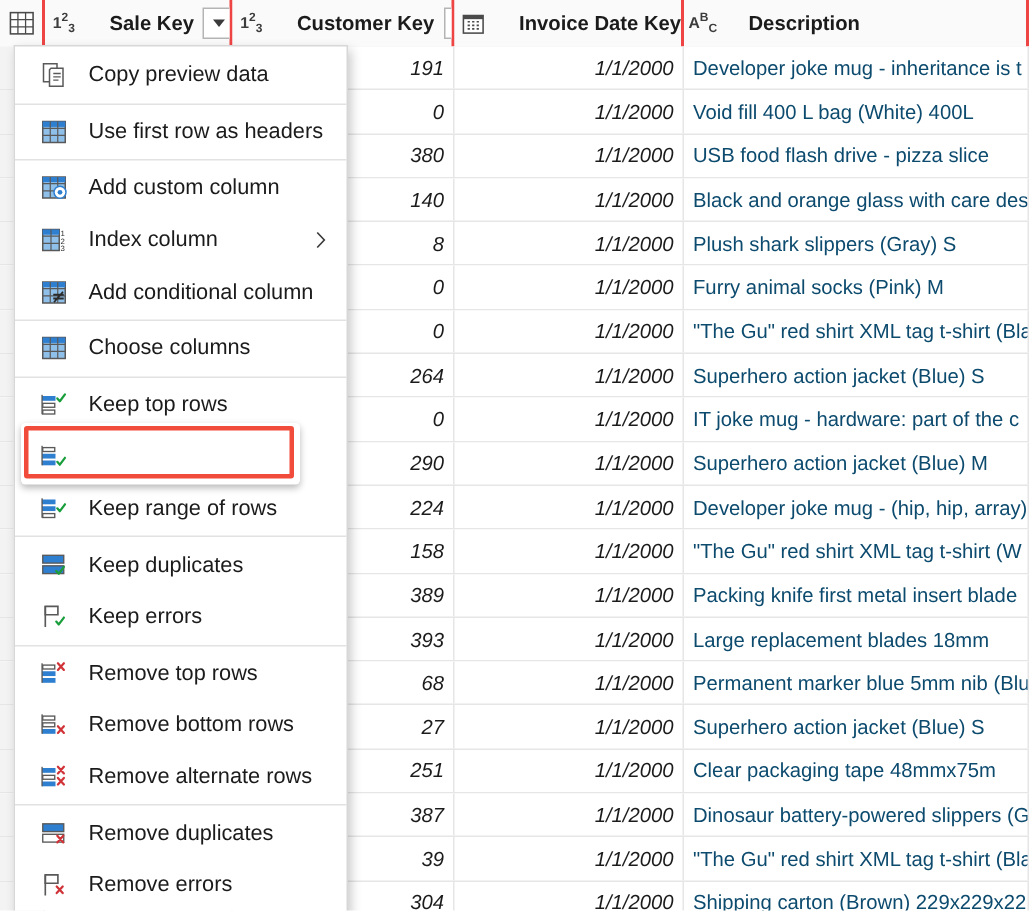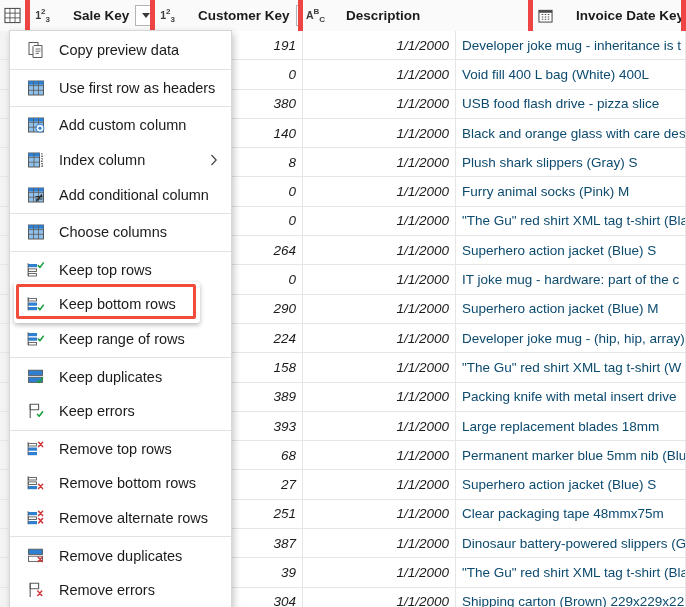--- a/index.html
+++ b/index.html
@@ -22,7 +22,7 @@
   }
   .hdr-cell{
     display:flex;align-items:center;box-sizing:border-box;
-    border-right:5px solid #ef4444;
+    border-right:2px solid #ef4444;
     padding:0 4px;height:31px;background:#fafafa;
     font-weight:bold;font-size:13.5px;color:#1b1b1b;
     overflow:hidden;white-space:nowrap;

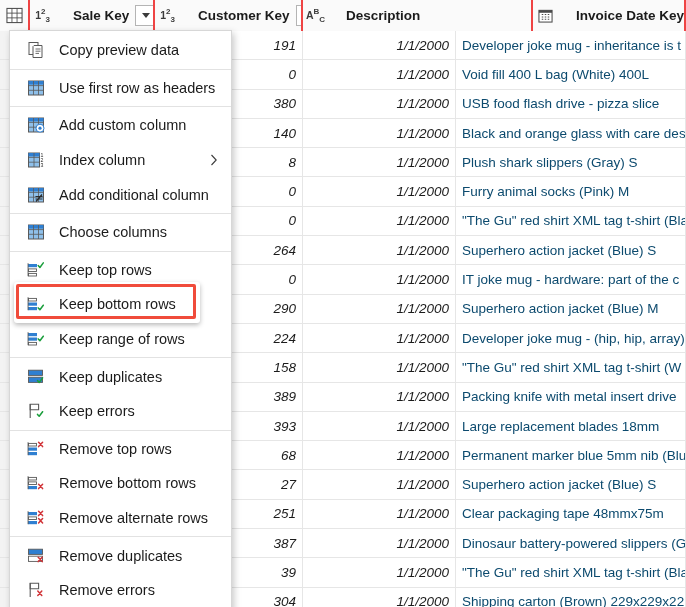--- a/index.html
+++ b/index.html
@@ -127,12 +127,6 @@
             <span class="caret"></span>
           </span>
         </div>
-        <div class="hdr-cell" style="flex:1;">
-          <span class="type-ico">
-            <span class="icoABC">A<sup>B</sup><sub>C</sub></span>
-          </span>
-          <span class="hdr-label">Description</span>
-        </div>
         <div class="hdr-cell" style="width:153px;min-width:153px;">
           <span class="type-ico">
             <svg width="15" height="15" viewBox="0 0 16 16">
@@ -146,6 +140,12 @@
             <span class="caret"></span>
           </span>
         </div>
+        <div class="hdr-cell" style="flex:1;">
+          <span class="type-ico">
+            <span class="icoABC">A<sup>B</sup><sub>C</sub></span>
+          </span>
+          <span class="hdr-label">Description</span>
+        </div>
       </div>
     <div class="body-rows" id="body-rows">
         <div class="row">

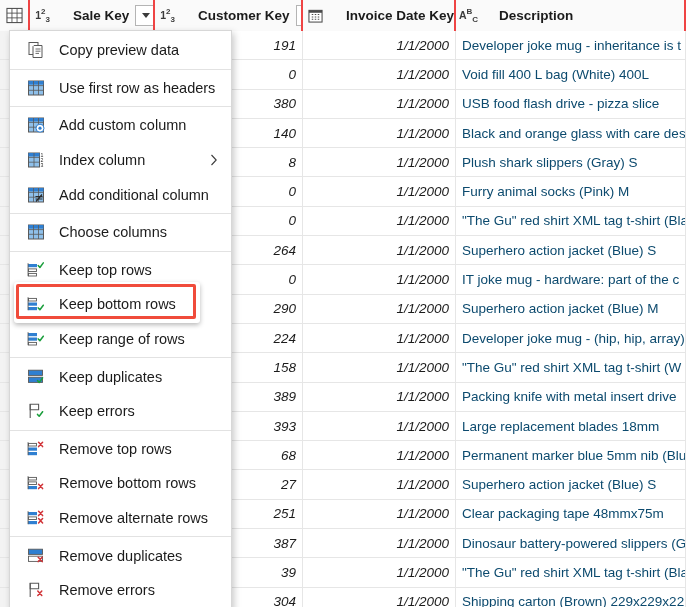--- a/index.html
+++ b/index.html
@@ -391,7 +391,6 @@
             <path d="M12.2 13.9 l1.7 1.9 l3.4 -4.6" fill="none" stroke="#1a9e3c" stroke-width="1.5" stroke-linecap="round" stroke-linejoin="round"></path>
           </svg>
         </span>
-        <span class="milabel">Keep bottom rows</span>
       </div>
       <div class="mi">
         <span class="miicon">

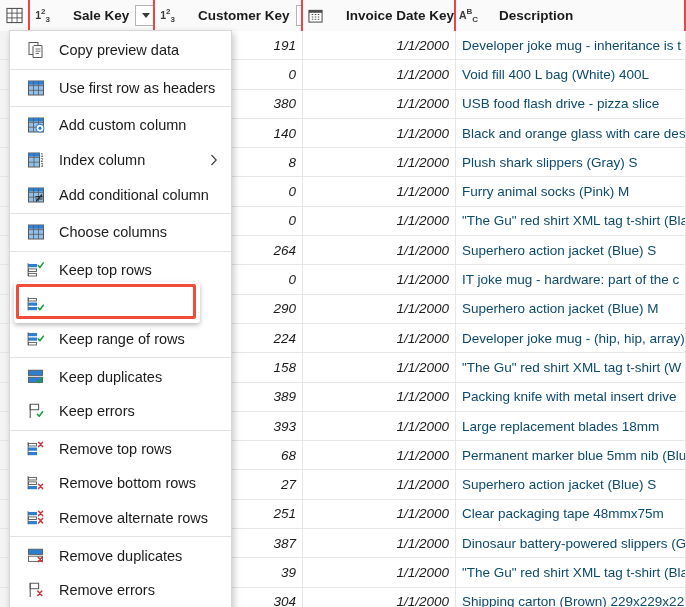--- a/index.html
+++ b/index.html
@@ -237,7 +237,7 @@
           <div class="cell num c-sale"></div>
           <div class="cell num c-cust">389</div>
           <div class="cell num c-date">1/1/2000</div>
-          <div class="cell c-desc">Packing knife with metal insert drive</div>
+          <div class="cell c-desc">Packing knife first metal insert blade</div>
         </div>
         <div class="row">
           <div class="cell gutter"></div>

